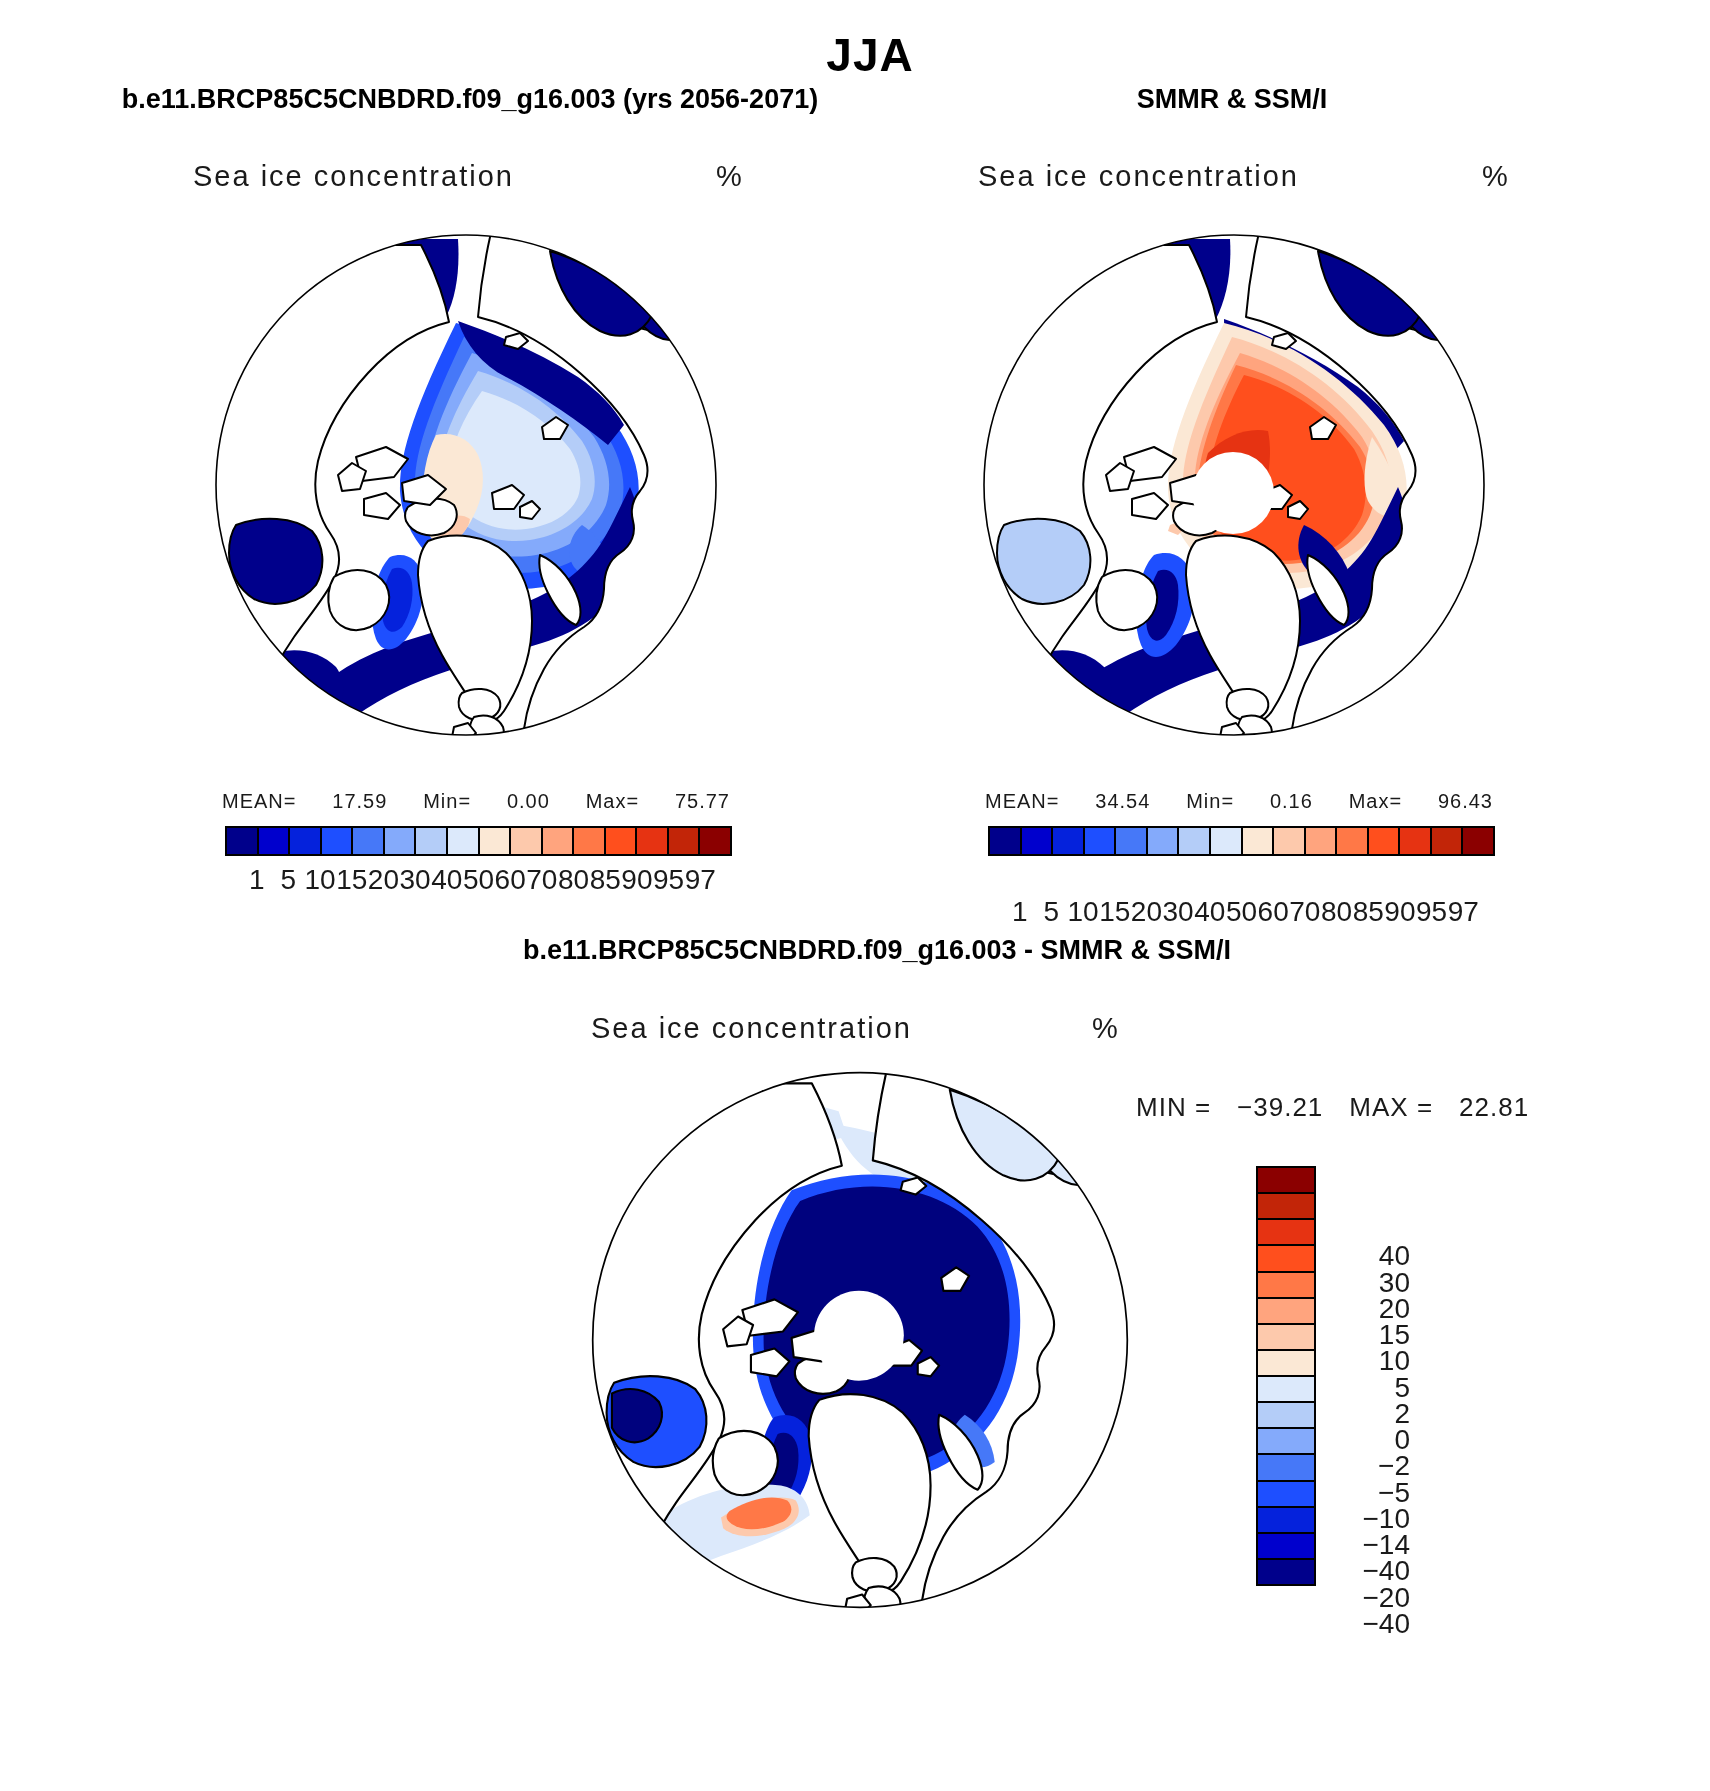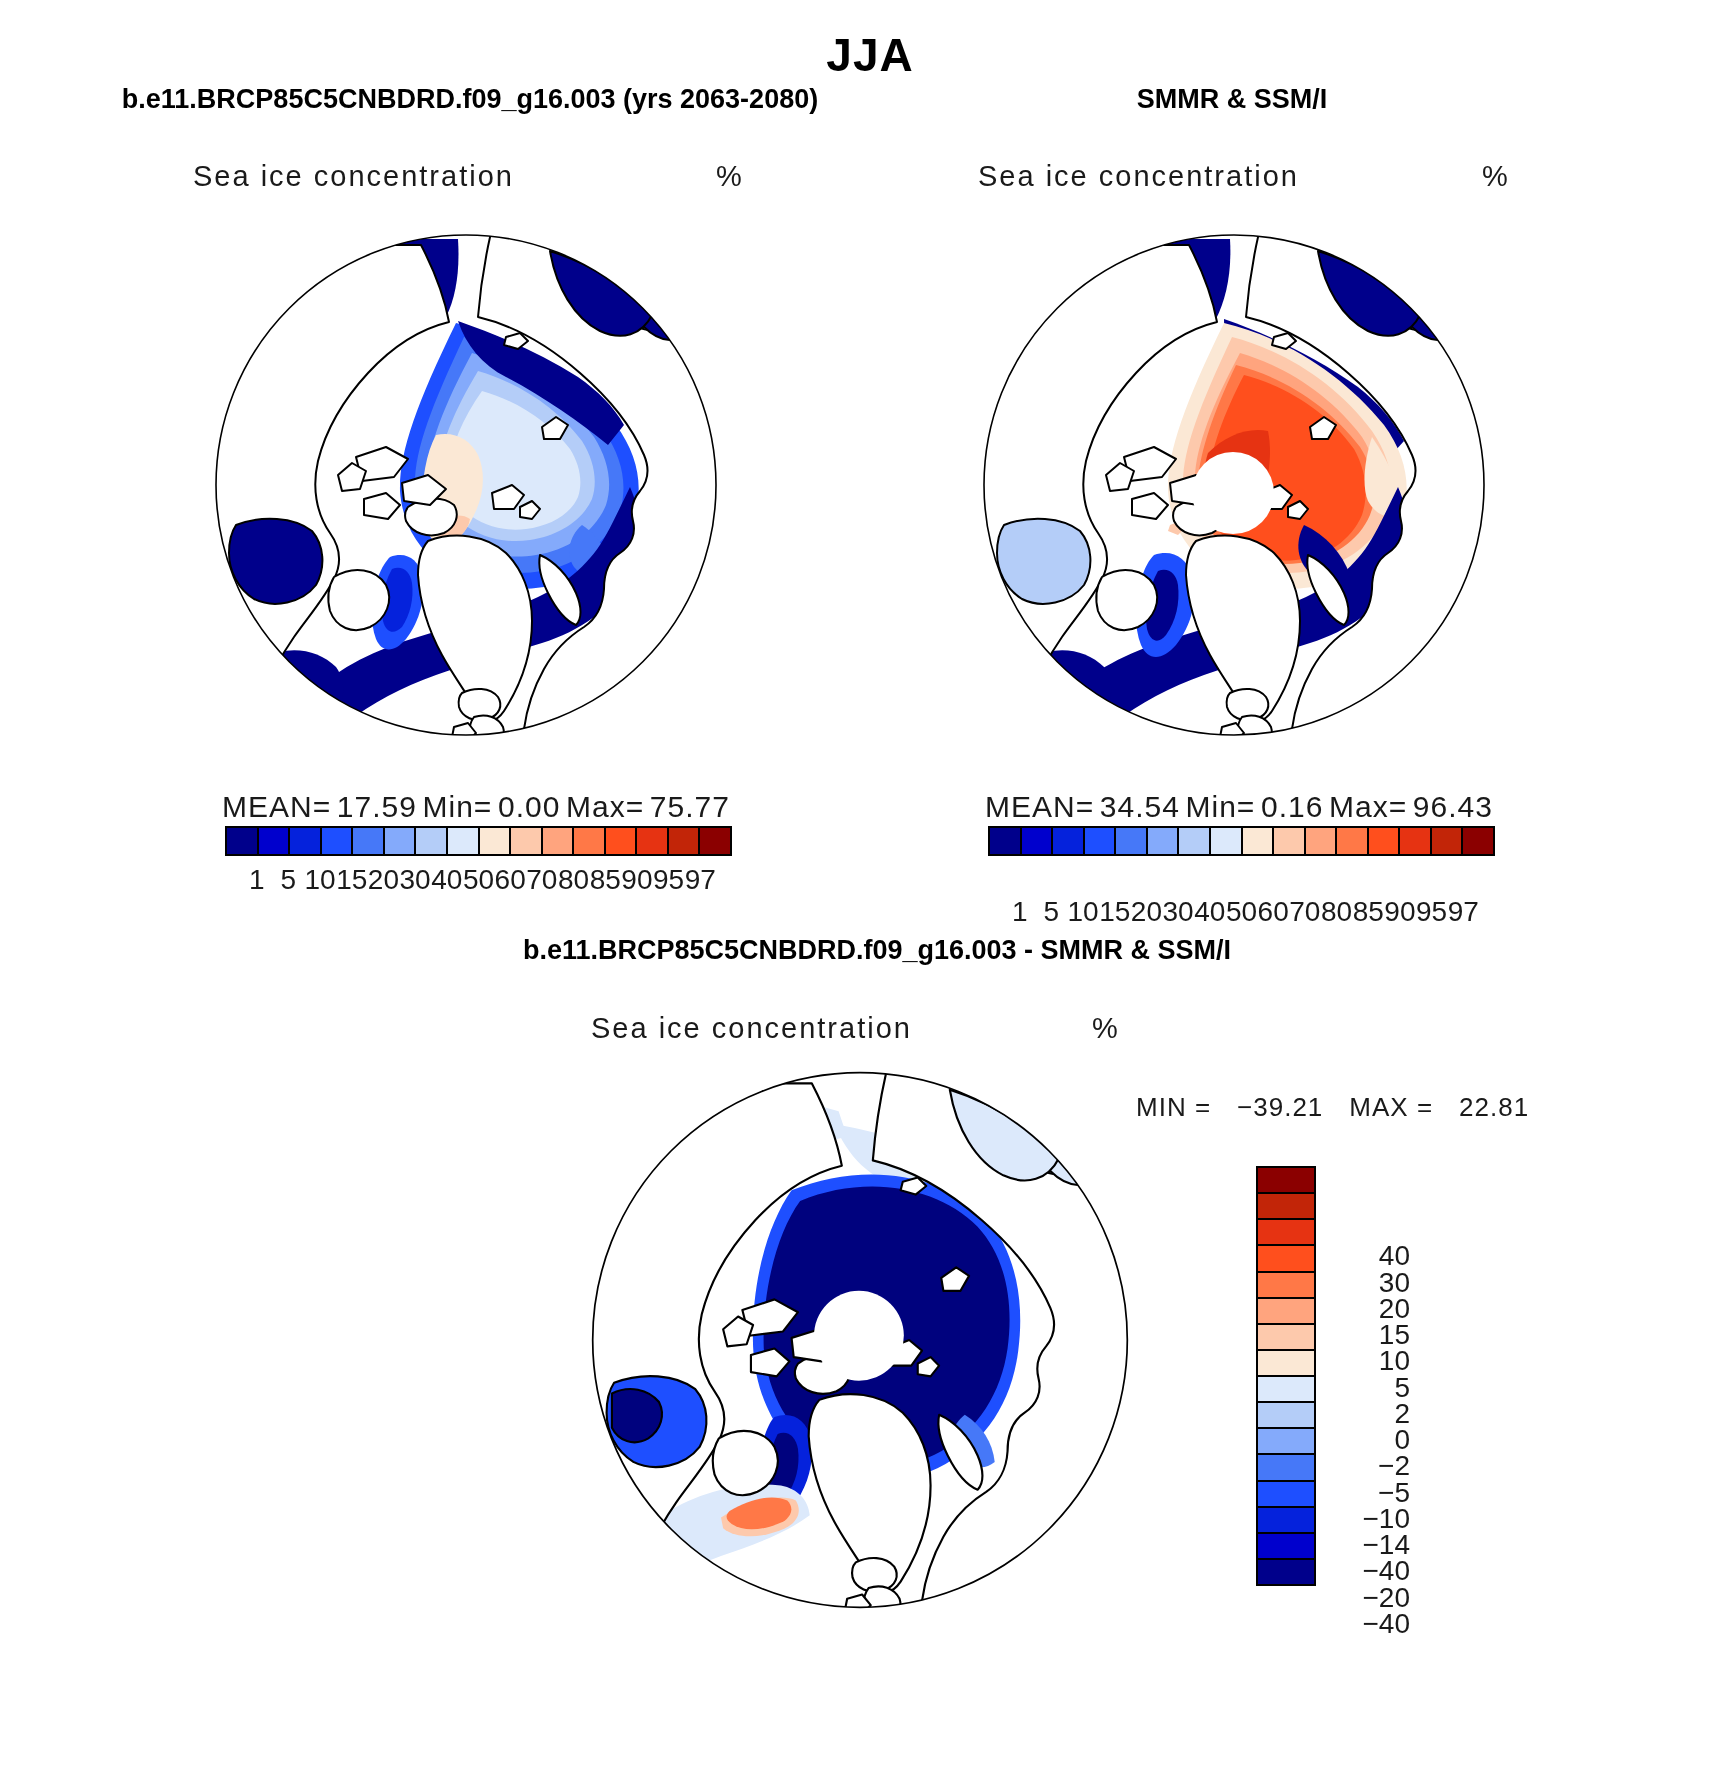--- a/index.html
+++ b/index.html
@@ -75,7 +75,7 @@
 
 <div class="abs fig-title" style="left:15px;top:28px;width:1710px;">JJA</div>
 
-<div class="abs panel-title" style="left:100px;top:84px;width:740px;">b.e11.BRCP85C5CNBDRD.f09_g16.003 (yrs 2063-2080)</div>
+<div class="abs panel-title" style="left:100px;top:84px;width:740px;">b.e11.BRCP85C5CNBDRD.f09_g16.003 (yrs 2056-2071)</div>
 <div class="abs panel-title" style="left:862px;top:84px;width:740px;">SMMR &amp; SSM/I</div>
 
 <div class="abs field-row" style="left:193px;top:160px;">Sea ice concentration</div>

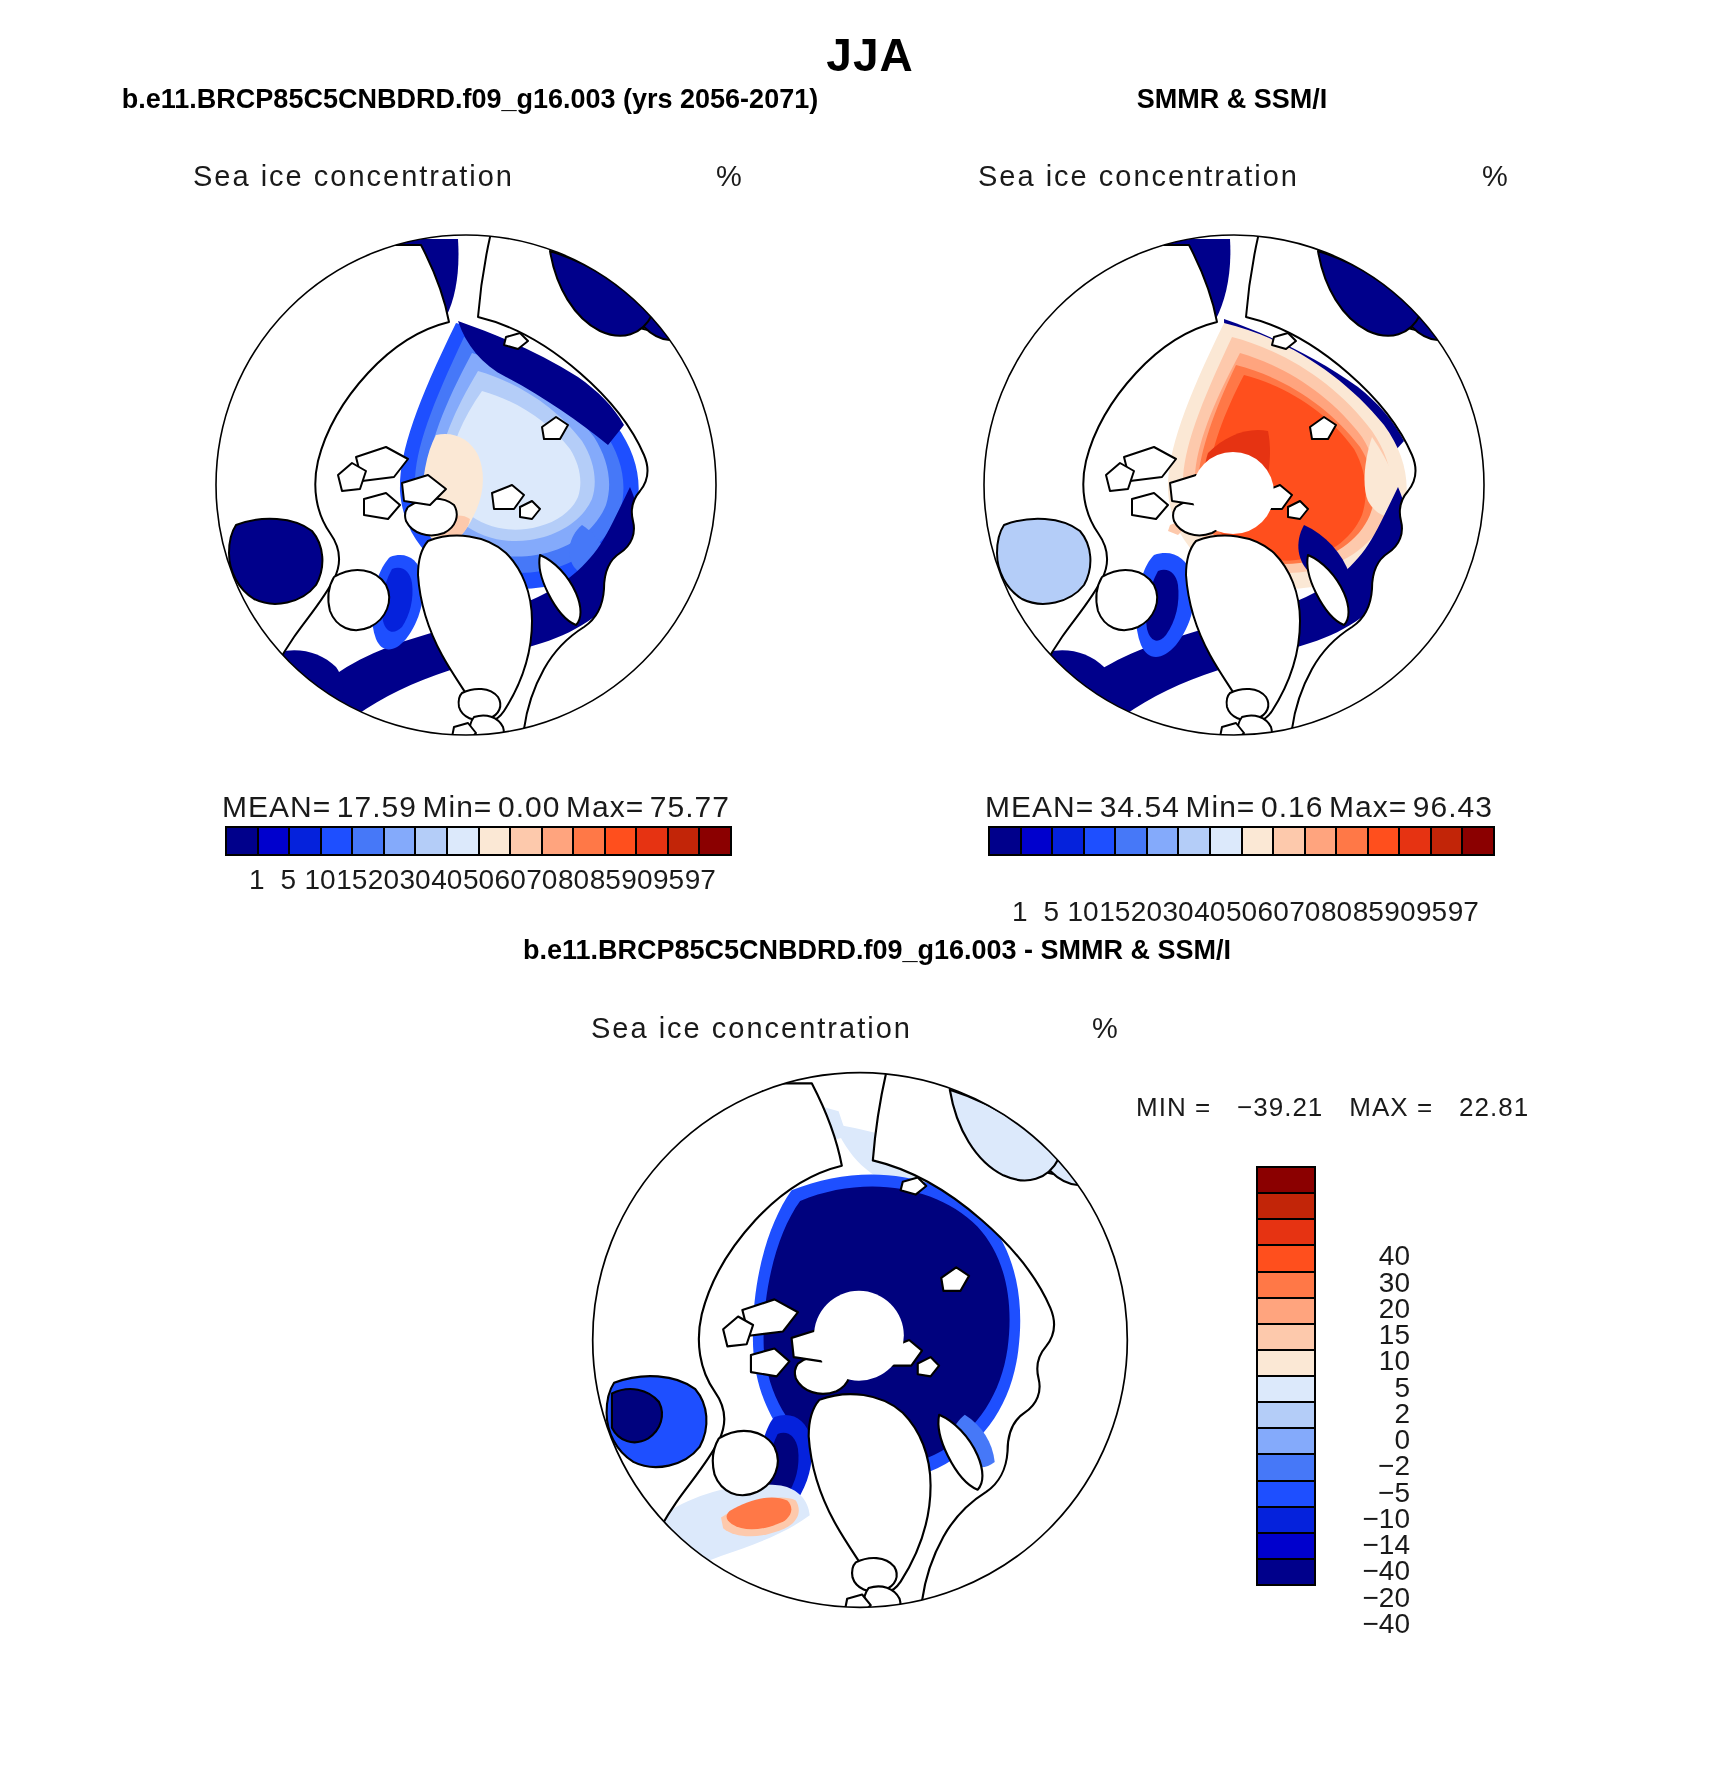--- a/index.html
+++ b/index.html
@@ -9,7 +9,7 @@
   .fig-title{font-size:46px;font-weight:700;text-align:center;letter-spacing:1px;}
   .panel-title{font-size:27px;font-weight:700;text-align:center;}
   .field-row{font-size:29px;font-weight:400;letter-spacing:2px;color:#1a1a1a;}
-  .stats-row{display:flex;justify-content:space-between;font-size:30px;letter-spacing:1px;color:#1a1a1a;}
+  .stats-row{display:flex;justify-content:space-between;font-size:20px;letter-spacing:1px;color:#1a1a1a;}
   .minmax-row{display:flex;gap:26px;font-size:26px;letter-spacing:1px;color:#1a1a1a;}
   .cbar-h{display:flex;border:2px solid #000;box-sizing:border-box;background:#fff;}
   .cb-seg{flex:1;border-right:2px solid #000;}

